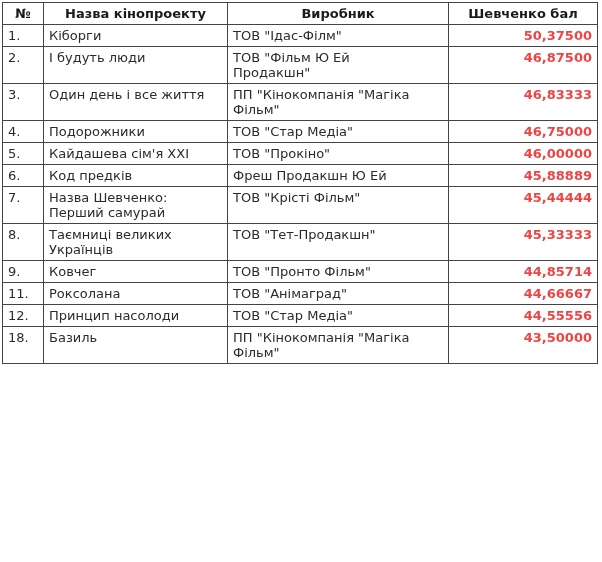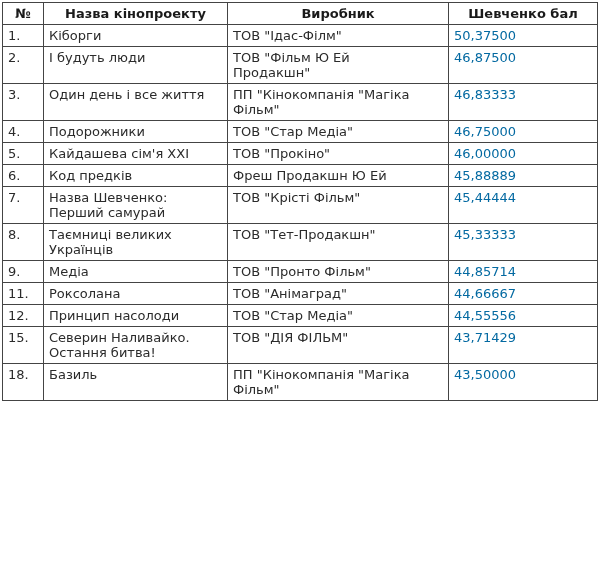--- a/index.html
+++ b/index.html
@@ -41,9 +41,9 @@
     white-space: nowrap;
   }
   td.cell-score {
-    text-align: left;
-    font-weight: normal;
-    color: #0369a1;
+    text-align: right;
+    font-weight: bold;
+    color: #ef4444;
   }
 </style>
 </head>

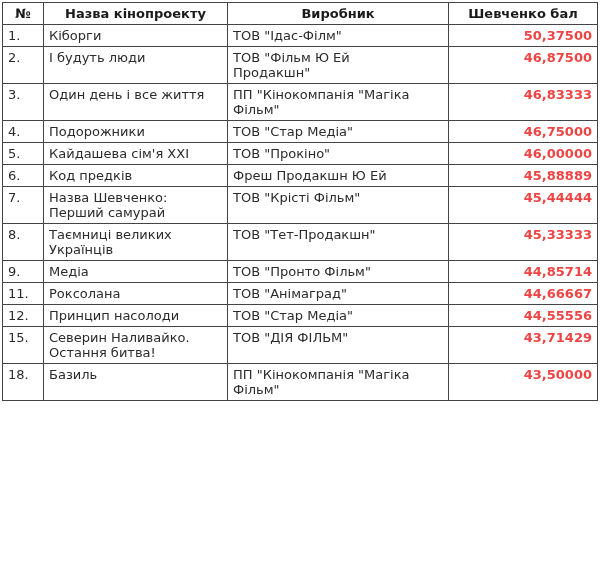--- a/index.html
+++ b/index.html
@@ -127,7 +127,7 @@
 
   <tr>
     <td class="cell-num">9.</td>
-    <td class="cell-title">Медіа</td>
+    <td class="cell-title">Ковчег</td>
     <td class="cell-producer">ТОВ "Пронто Фільм"</td>
     <td class="cell-score">44,85714</td>
   </tr>

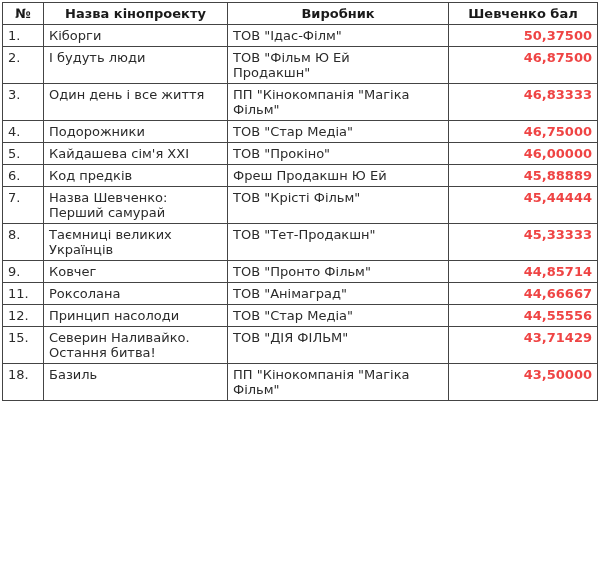--- a/index.html
+++ b/index.html
@@ -149,13 +149,6 @@
 
 
 
-  <tr>
-    <td class="cell-num">15.</td>
-    <td class="cell-title">Северин Наливайко.
-Остання битва!</td>
-    <td class="cell-producer">ТОВ "ДІЯ ФІЛЬМ"</td>
-    <td class="cell-score">43,71429</td>
-  </tr>
 
 
 

